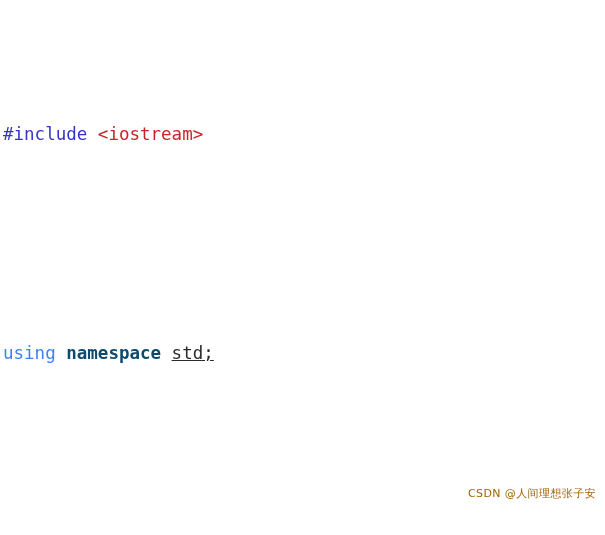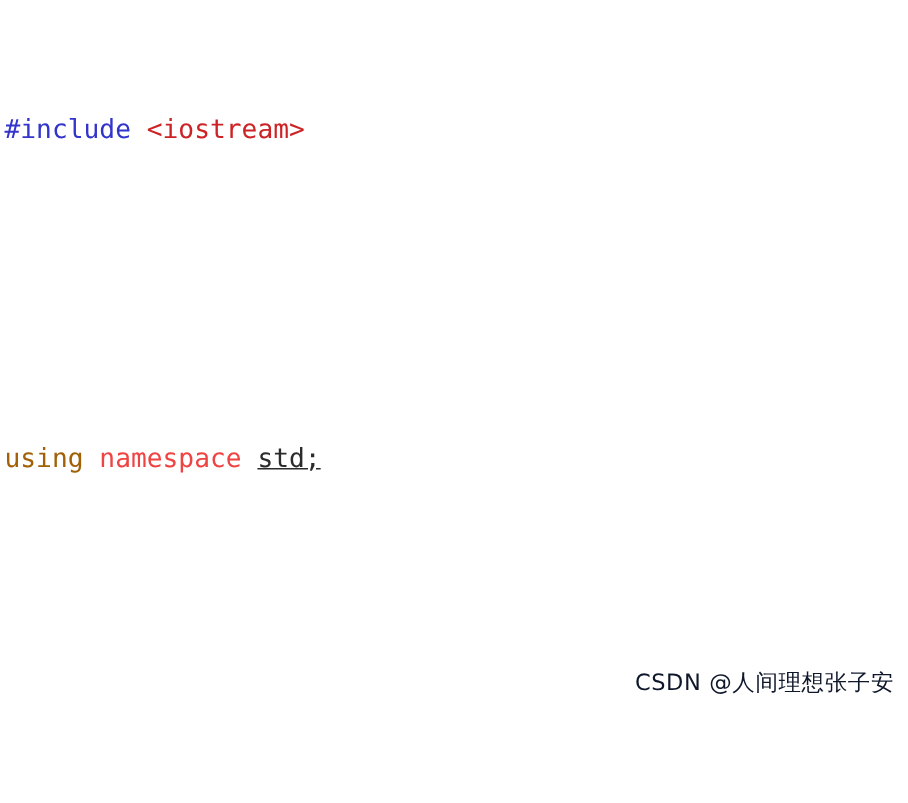--- a/index.html
+++ b/index.html
@@ -14,6 +14,7 @@
     background: #ffffff;
     overflow: hidden;
     font-family: "DejaVu Sans Mono", "Liberation Mono", monospace;
+    margin-top: 47px;
   }
   #code {
     position: absolute;

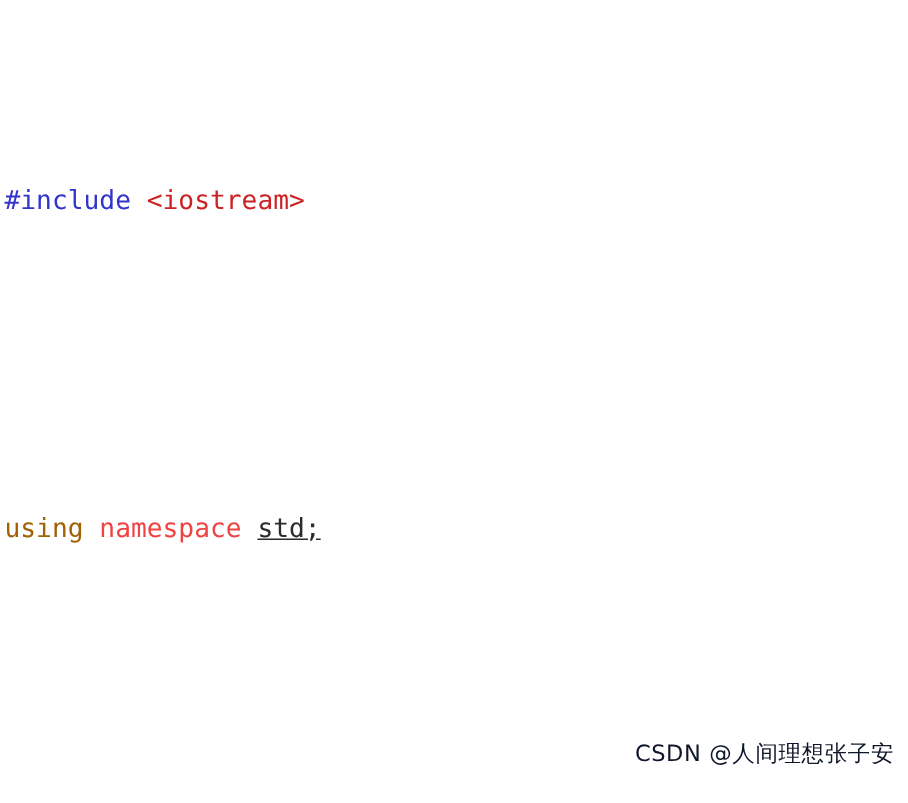--- a/index.html
+++ b/index.html
@@ -31,7 +31,7 @@
     height: 24.3px;
     white-space: pre;
   }
-  .kw   { color: #a16207; }
+  .kw   { color: #3b82f6; }
   .pre  { color: #3334cc; }
   .inc  { color: #cc2326; }
   .ns   { color: #ef4444; }

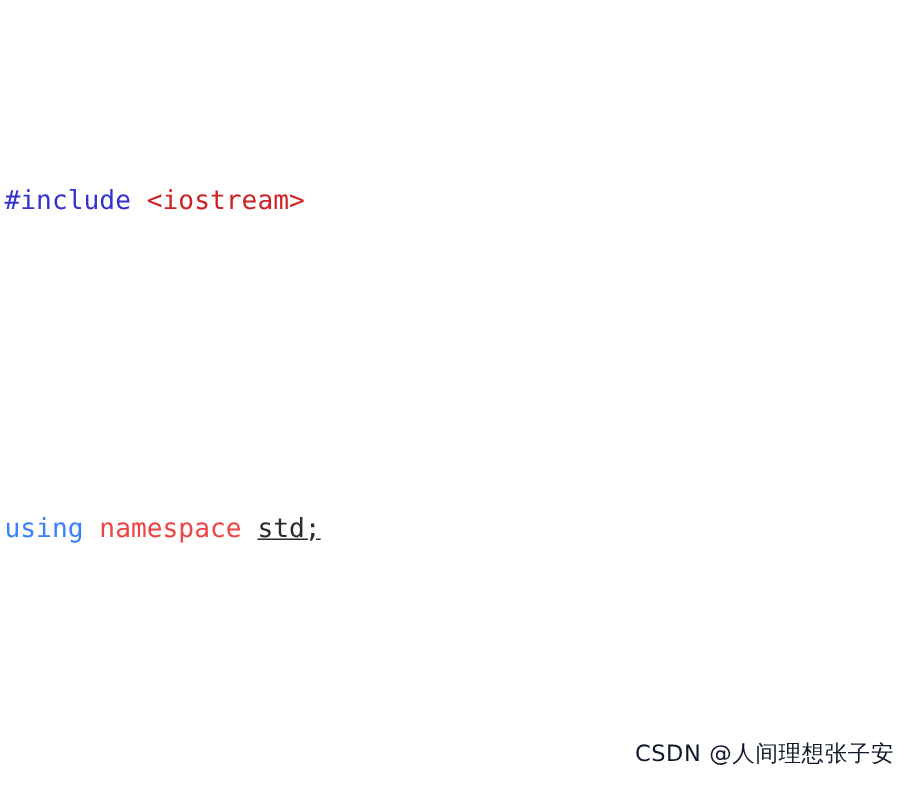--- a/index.html
+++ b/index.html
@@ -34,7 +34,7 @@
   .kw   { color: #3b82f6; }
   .pre  { color: #3334cc; }
   .inc  { color: #cc2326; }
-  .ns   { color: #ef4444; }
+  .ns   { color: #0c4a6e; font-weight: bold; }
   .id   { color: #2b2b2b; text-decoration: underline; }
   .pun  { color: #2b2b2b; }
 

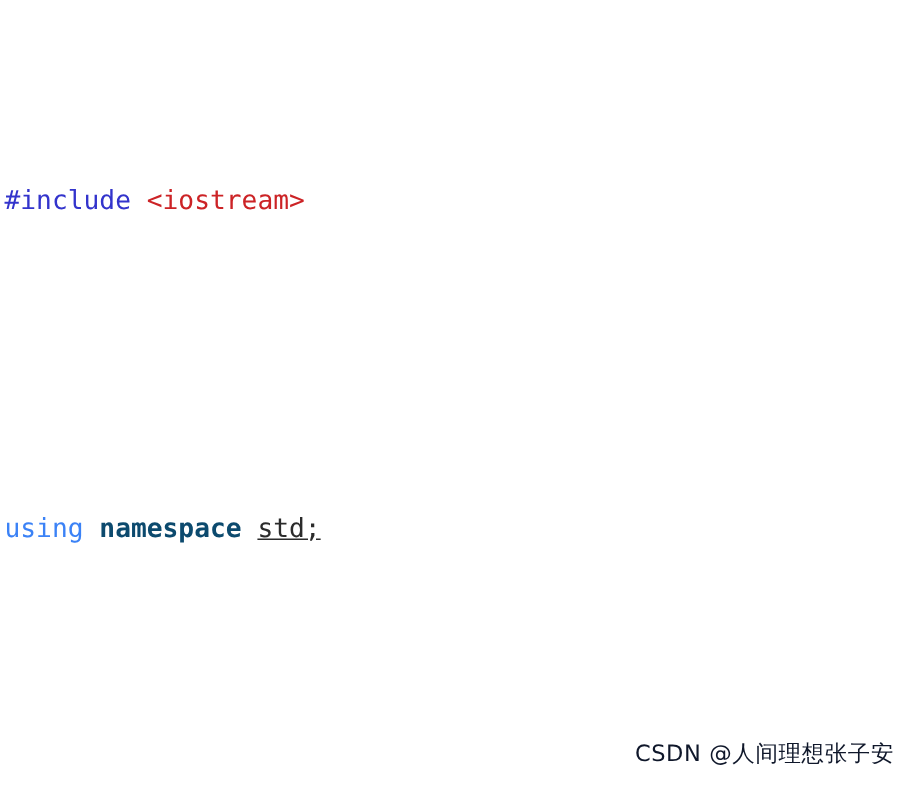--- a/index.html
+++ b/index.html
@@ -41,10 +41,10 @@
   #watermark {
     position: absolute;
     right: 9px;
-    bottom: 12px;
+    bottom: 23px;
     font-family: "DejaVu Sans", "Liberation Sans", sans-serif;
-    font-size: 15px;
-    color: #0f172a;
+    font-size: 11px;
+    color: #a16207;
     white-space: pre;
     letter-spacing: 0.4px;
   }

